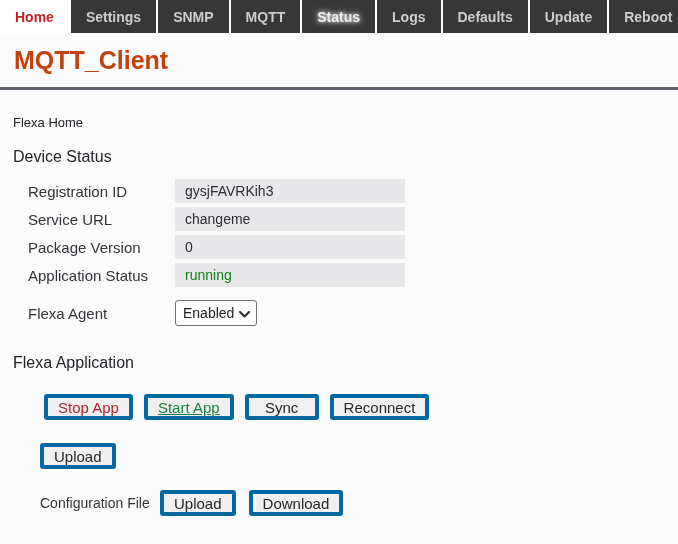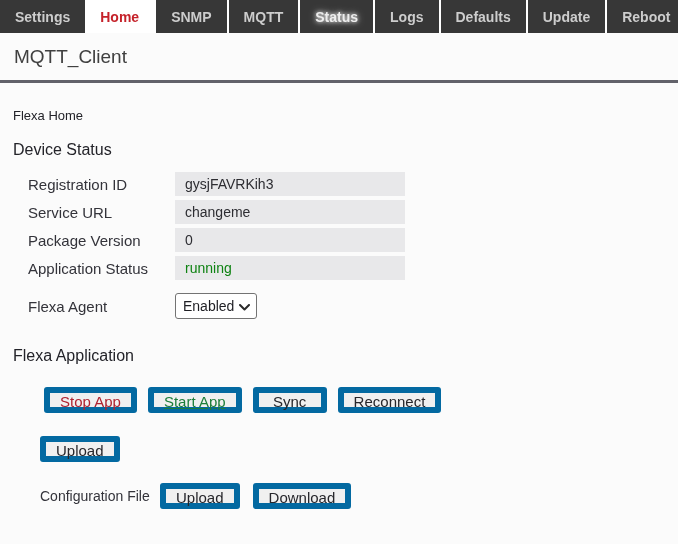--- a/index.html
+++ b/index.html
@@ -74,8 +74,8 @@
 
 <nav class="nav">
   <div class="accent"></div>
+  <a class="tab active">Home</a>
   <a class="tab">Settings</a>
-  <a class="tab active">Home</a>
   <a class="tab">SNMP</a>
   <a class="tab">MQTT</a>
   <a class="tab glow">Status</a>

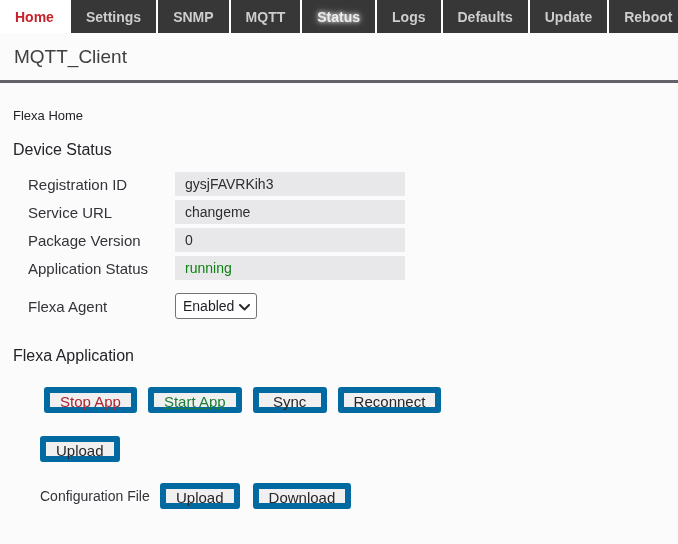--- a/index.html
+++ b/index.html
@@ -32,7 +32,7 @@
   .nav-filler{flex:1;background:var(--nav-bg);margin-left:2px;}
   
   .header{padding:13px 14px 12px;border-bottom:3px solid var(--divider);}
-  .header h1{font-size:19px;font-weight:400;color:#404040;}
+  .header h1{font-size:25px;font-weight:700;color:#c2410c;}
   
   main{padding:0 13px;}
   .page-title{margin-top:25px;font-size:13px;font-weight:400;color:#232329;}

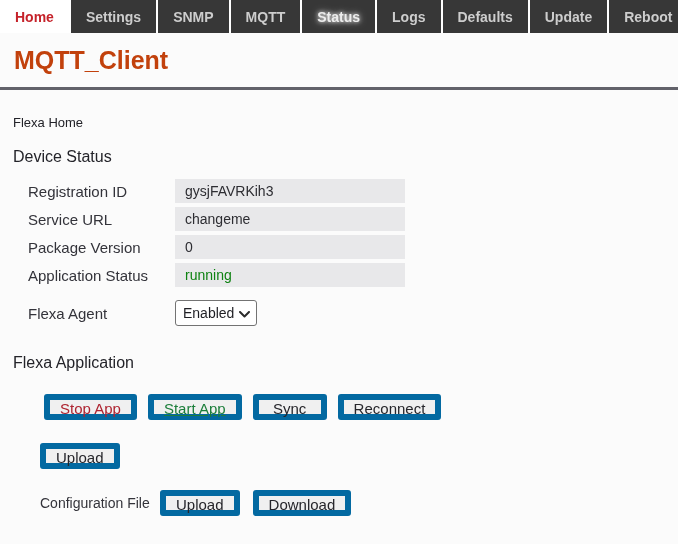--- a/index.html
+++ b/index.html
@@ -55,7 +55,7 @@
   }
   .select svg{flex:none;margin-left:5px;}
   .btn{
-    min-width:74px;height:26px;background:#f0f0f0;border:6px solid #0369a1;
+    min-width:74px;height:26px;background:#f0f0f0;border:4px solid #0369a1;
     border-radius:3px;font-size:15px;color:#26262b;cursor:pointer;
     font-family:inherit;padding:0 10px;
   }

